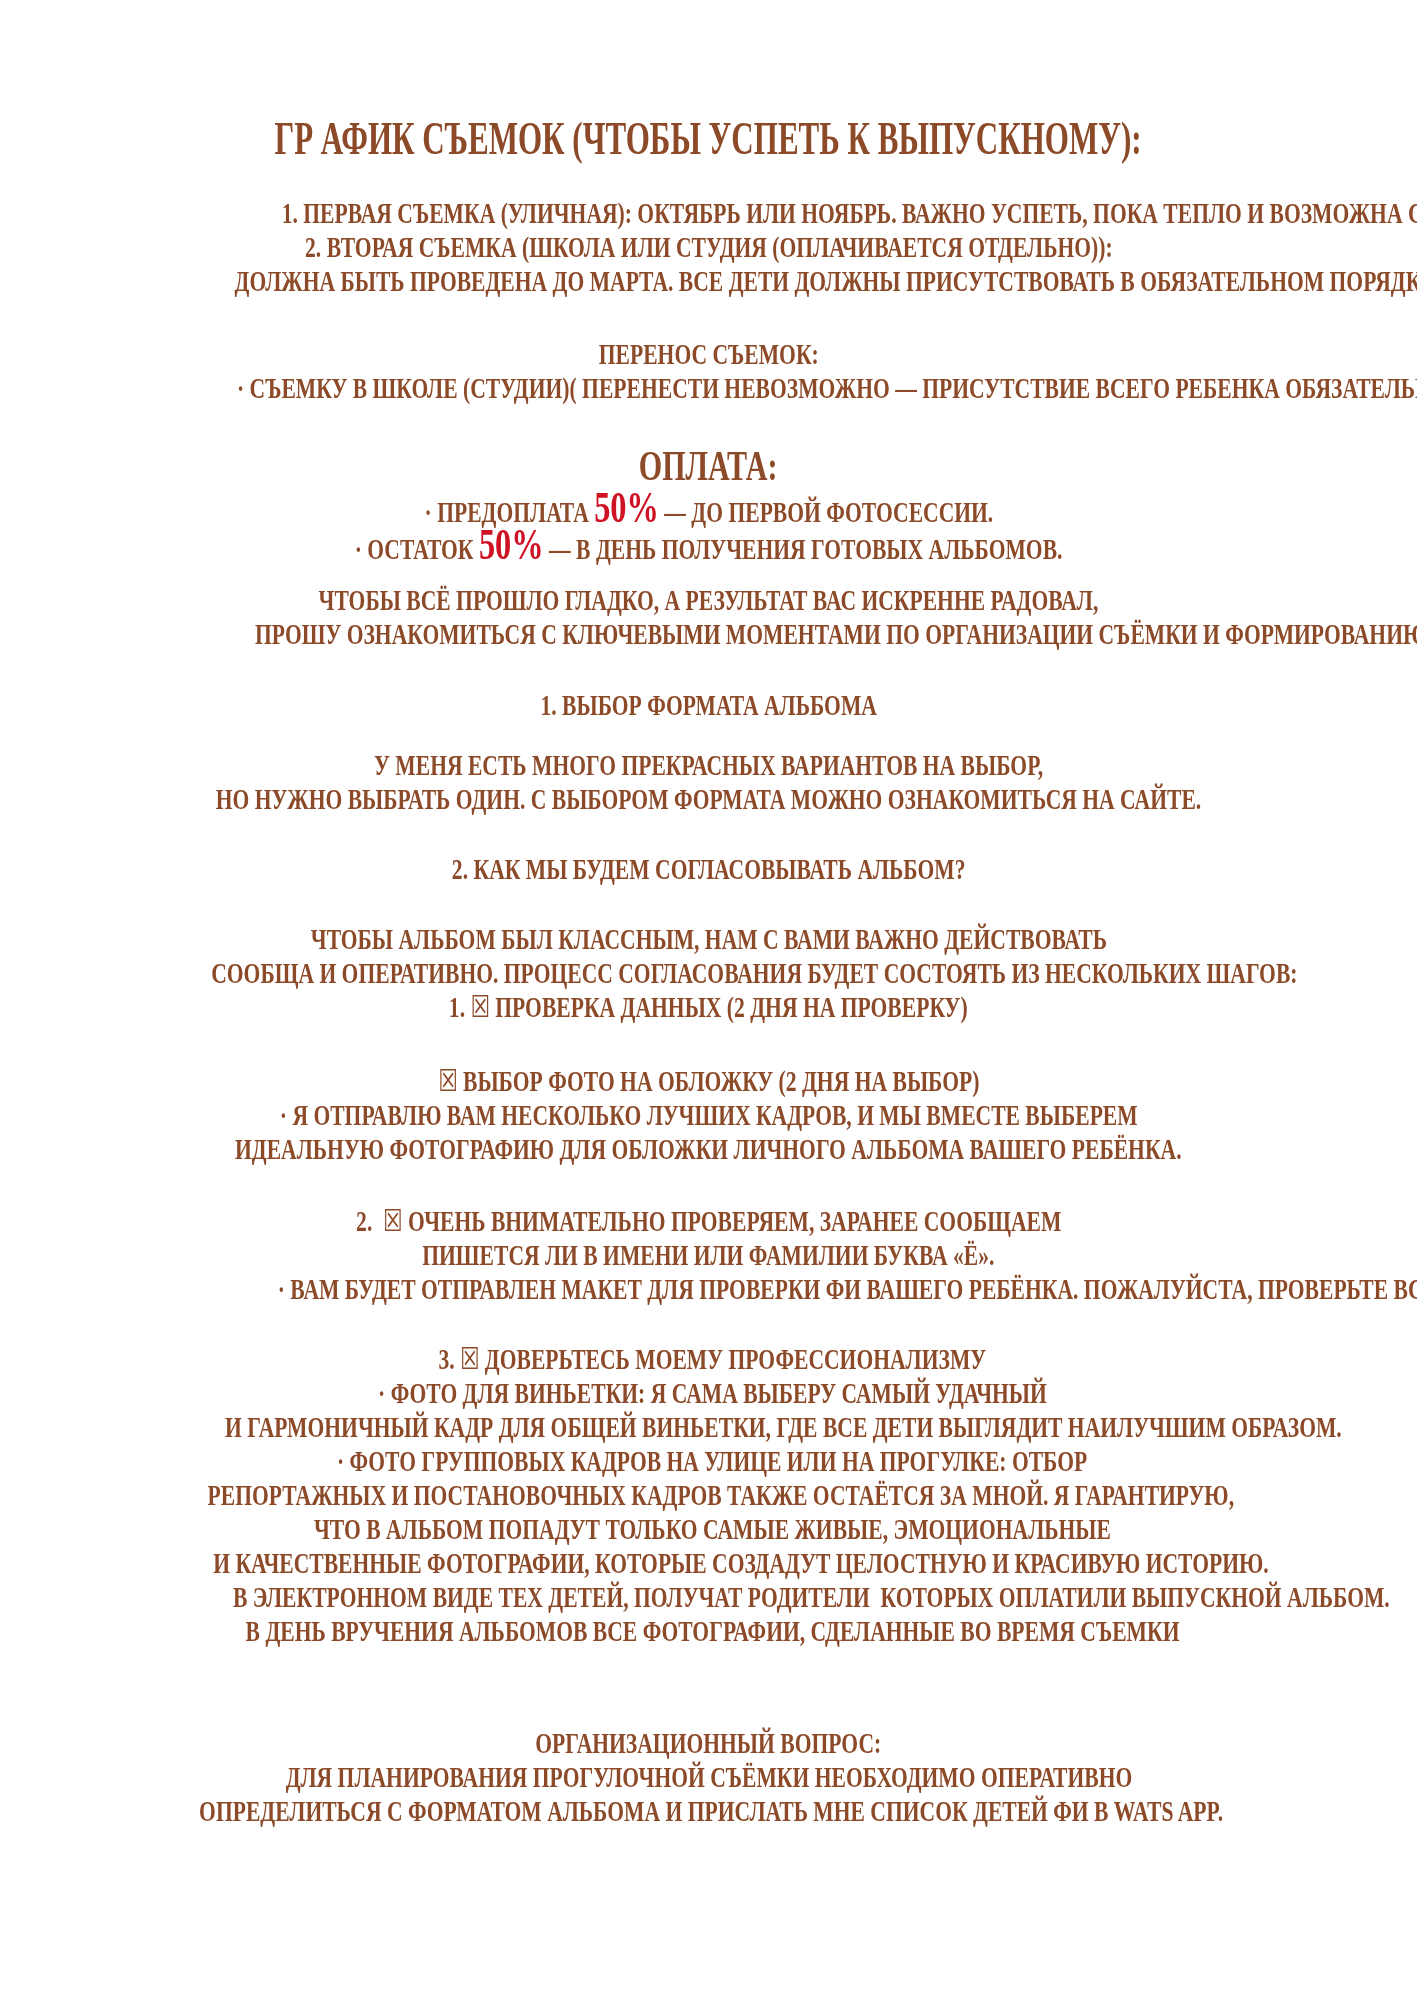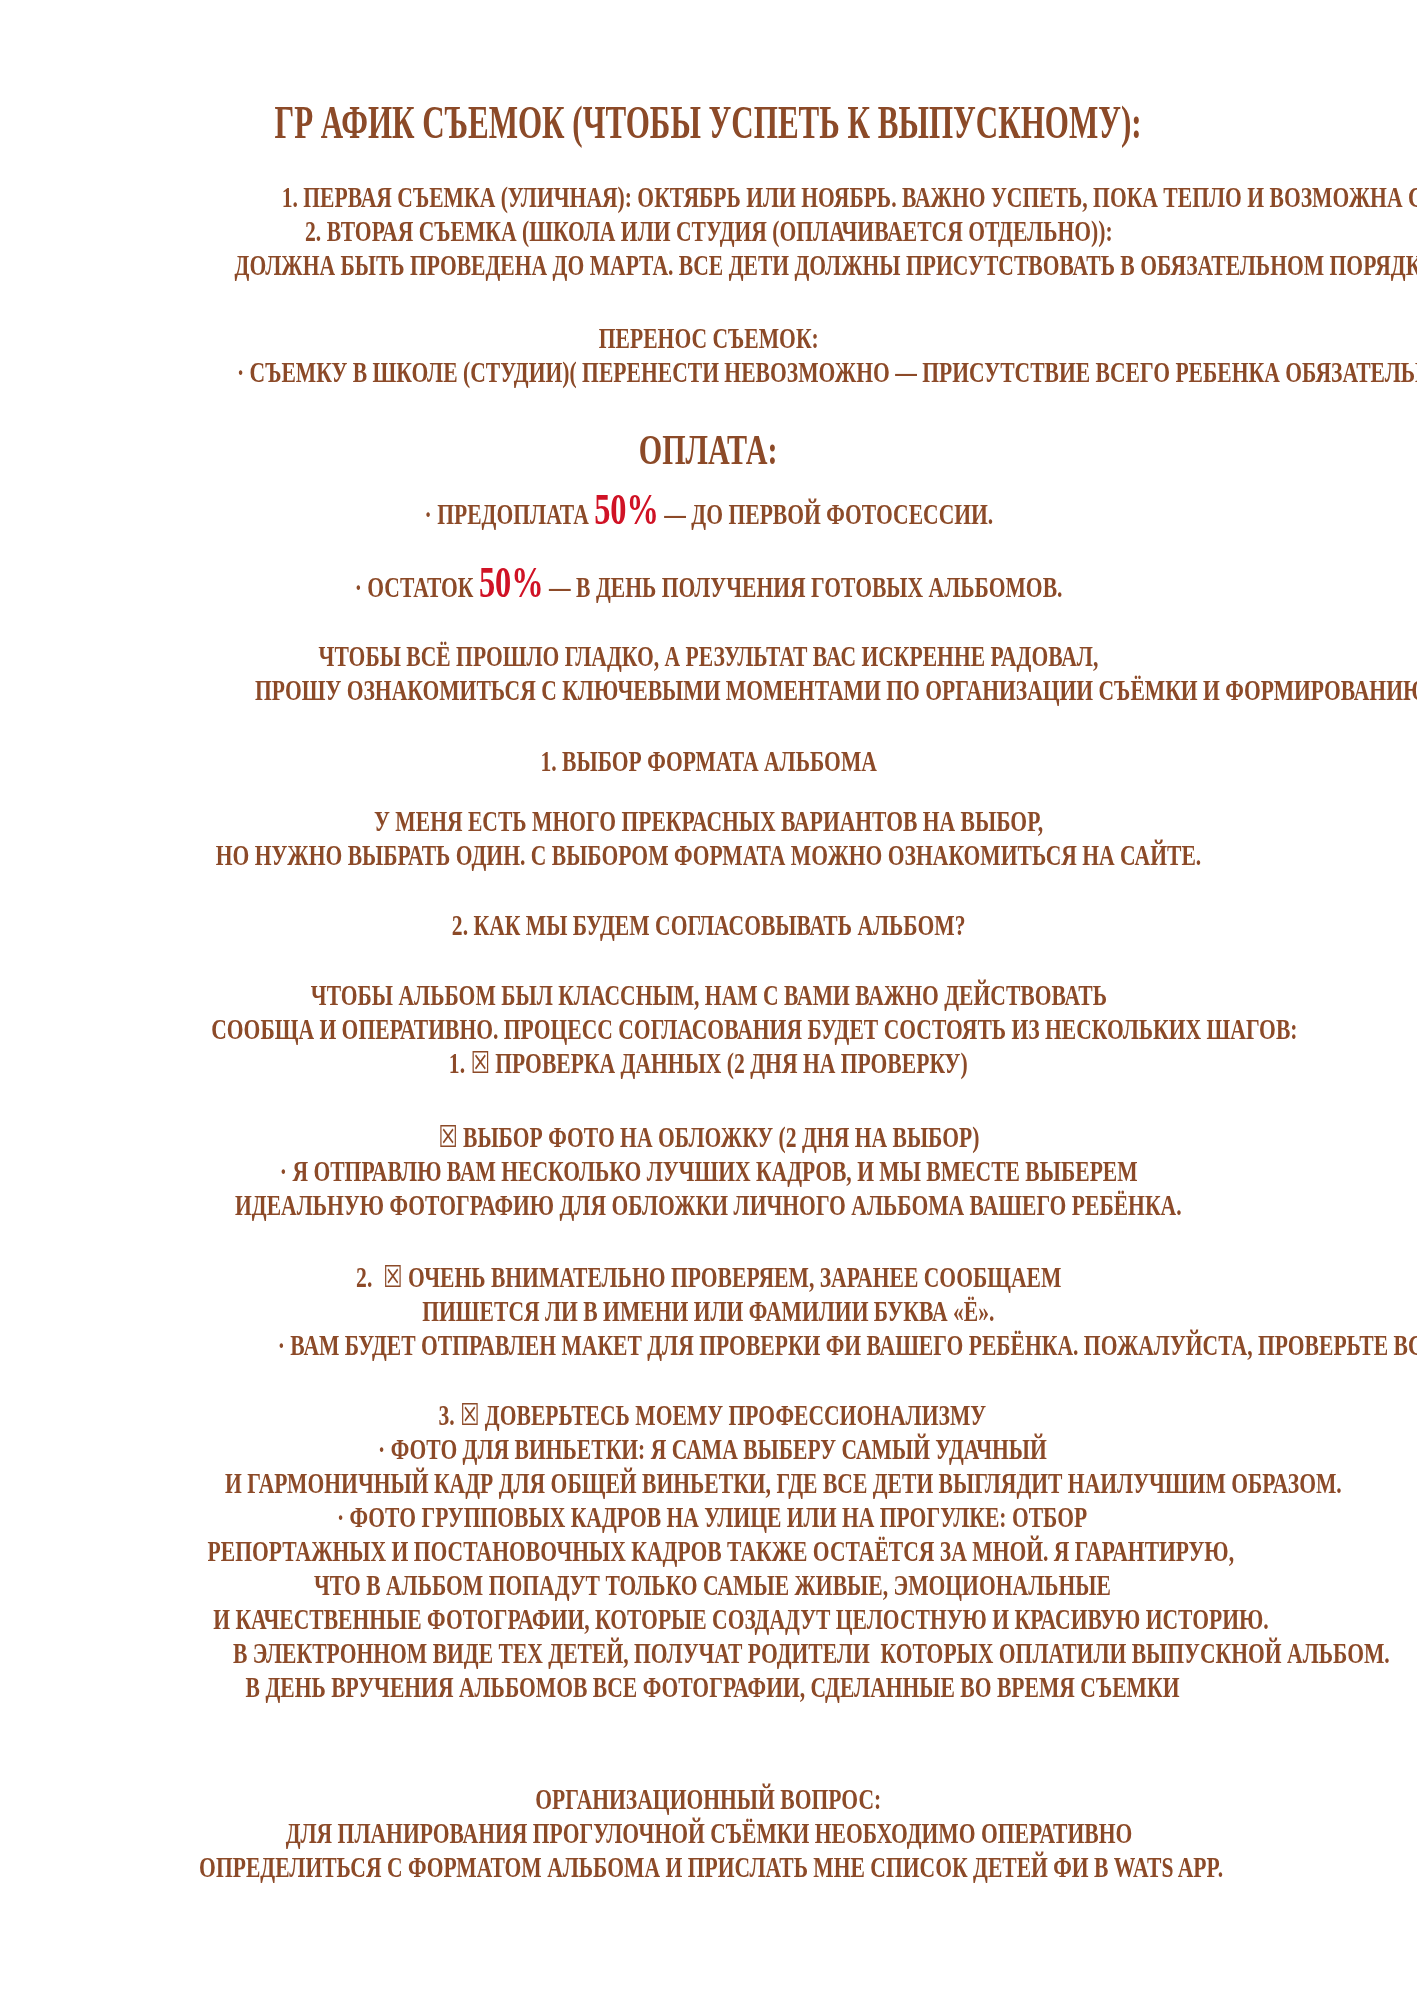--- a/index.html
+++ b/index.html
@@ -37,7 +37,7 @@
   .payment .line { font-size: 30px; line-height: 68px; }
   .accent { font-size: 45px; }
   
-  .b0  { margin-top: 0; }
+  .b0  { margin-top: 16px; }
   .b1  { margin-top: 33px; }
   .b2  { margin-top: 39px; }
   .b3  { margin-top: 38px; }

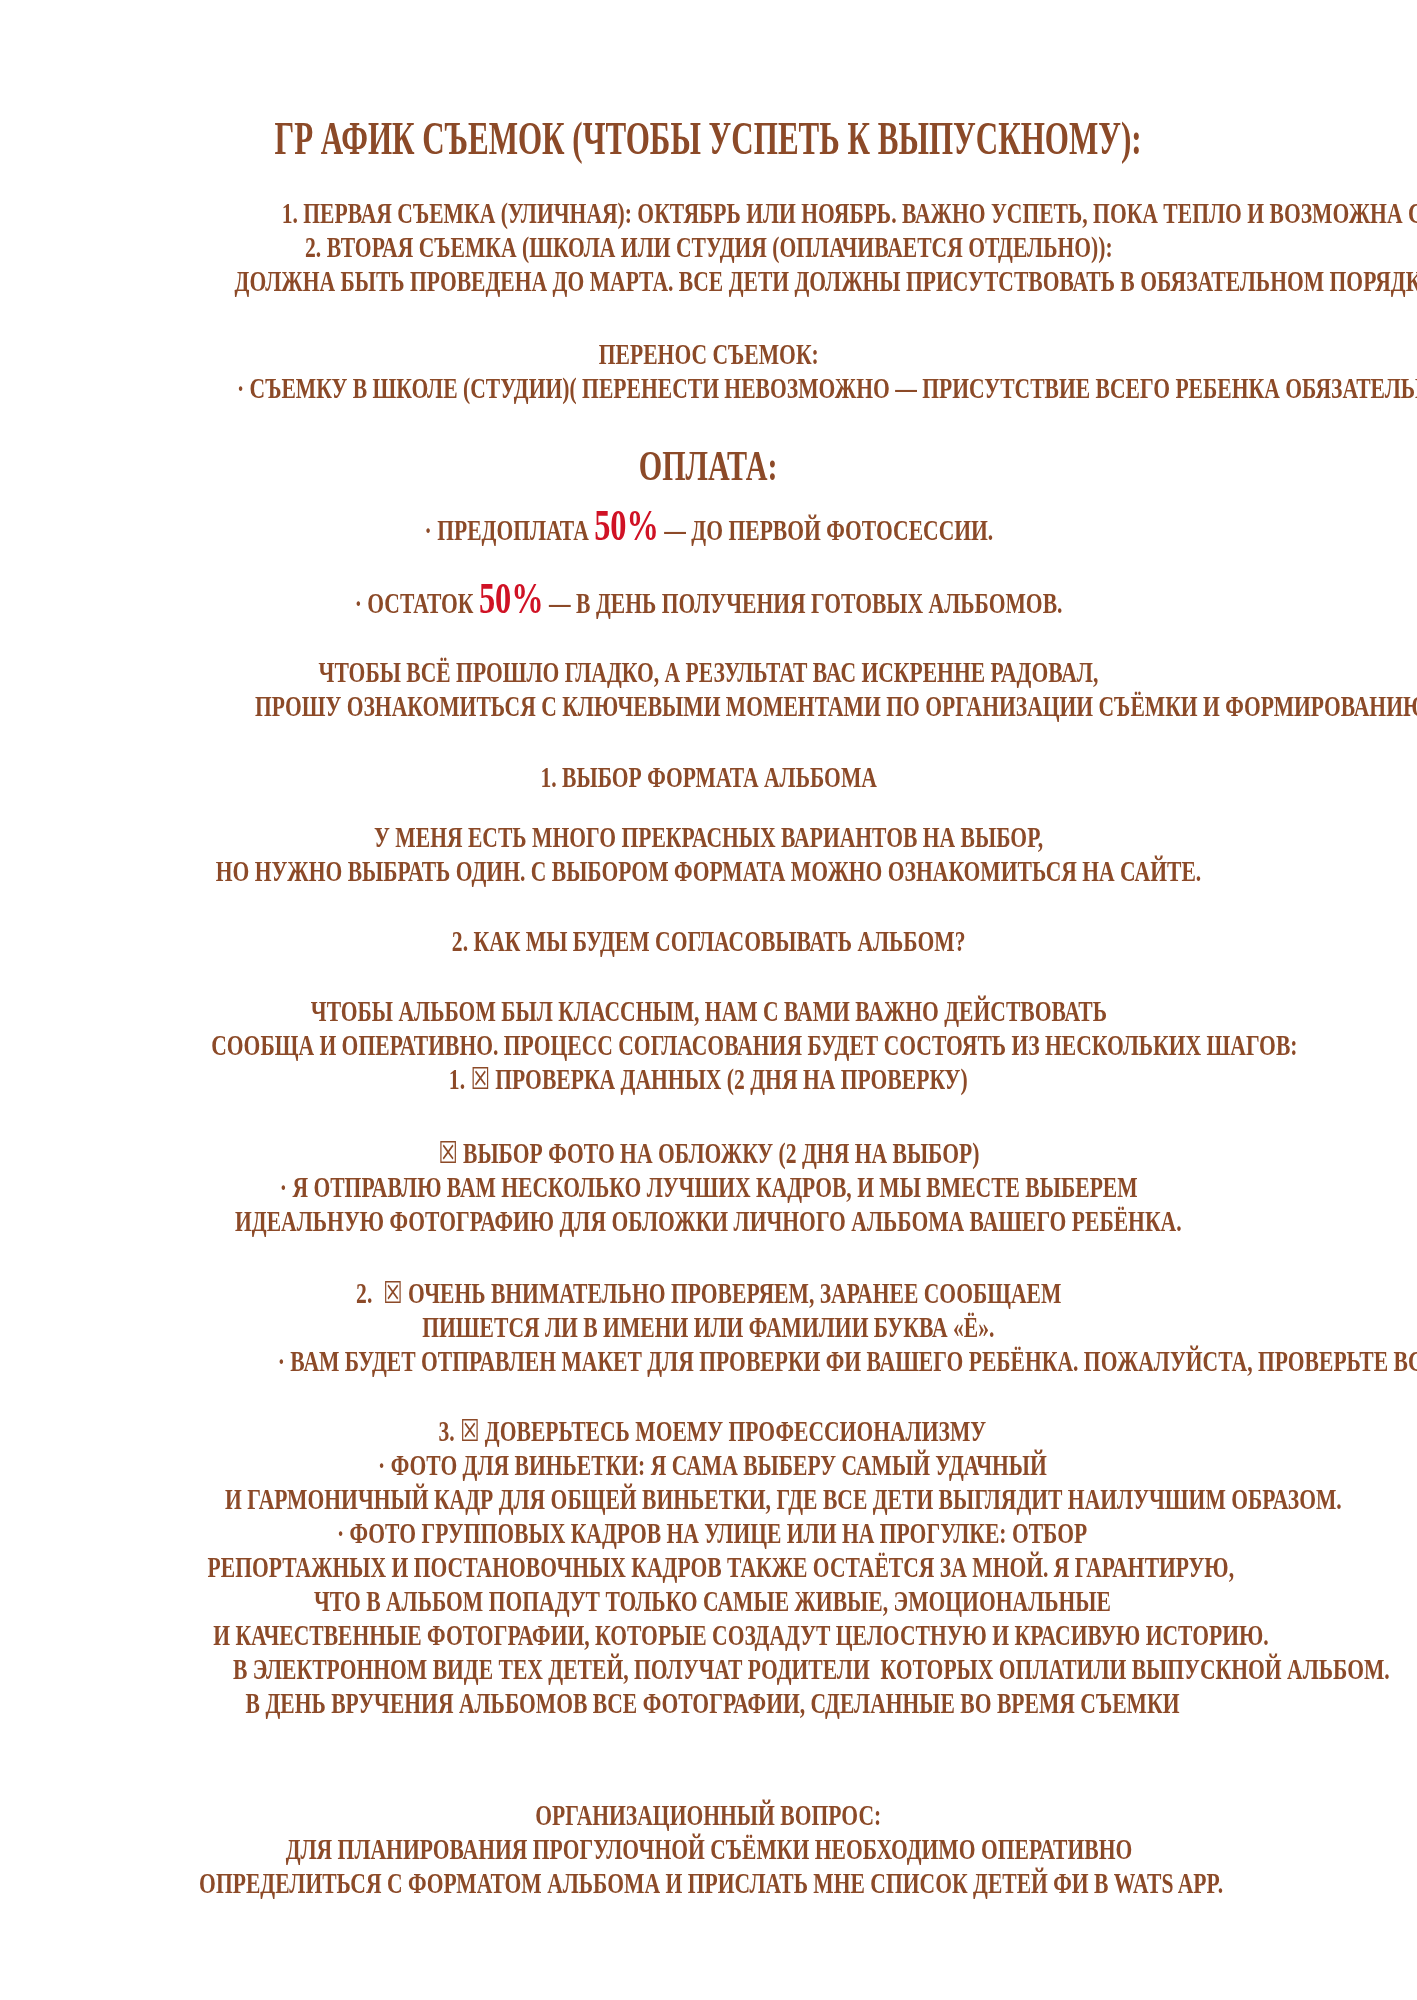--- a/index.html
+++ b/index.html
@@ -34,7 +34,7 @@
   .heading .line { font-size: 43px; line-height: 46px; }
   .heading .squeeze { transform: scaleX(0.70); }
   
-  .payment .line { font-size: 30px; line-height: 68px; }
+  .payment .line { font-size: 30px; line-height: 32px; }
   .accent { font-size: 45px; }
   
   .b0  { margin-top: 16px; }

